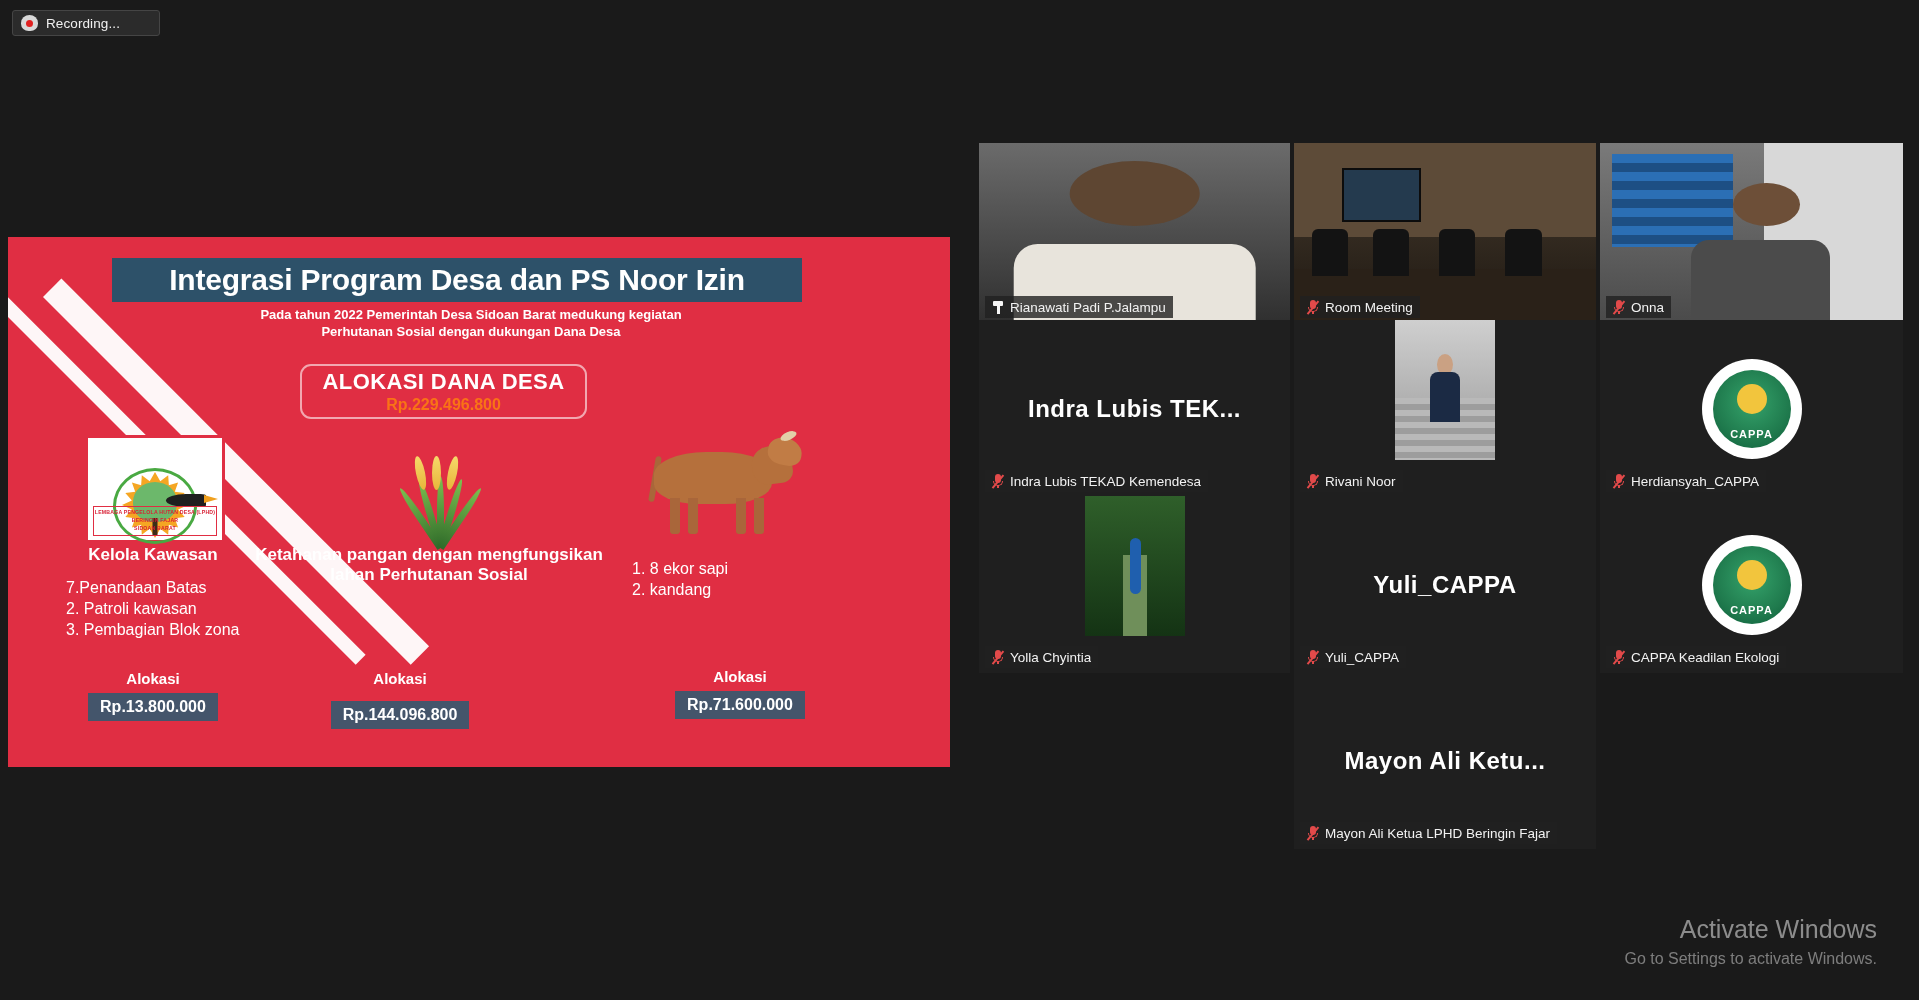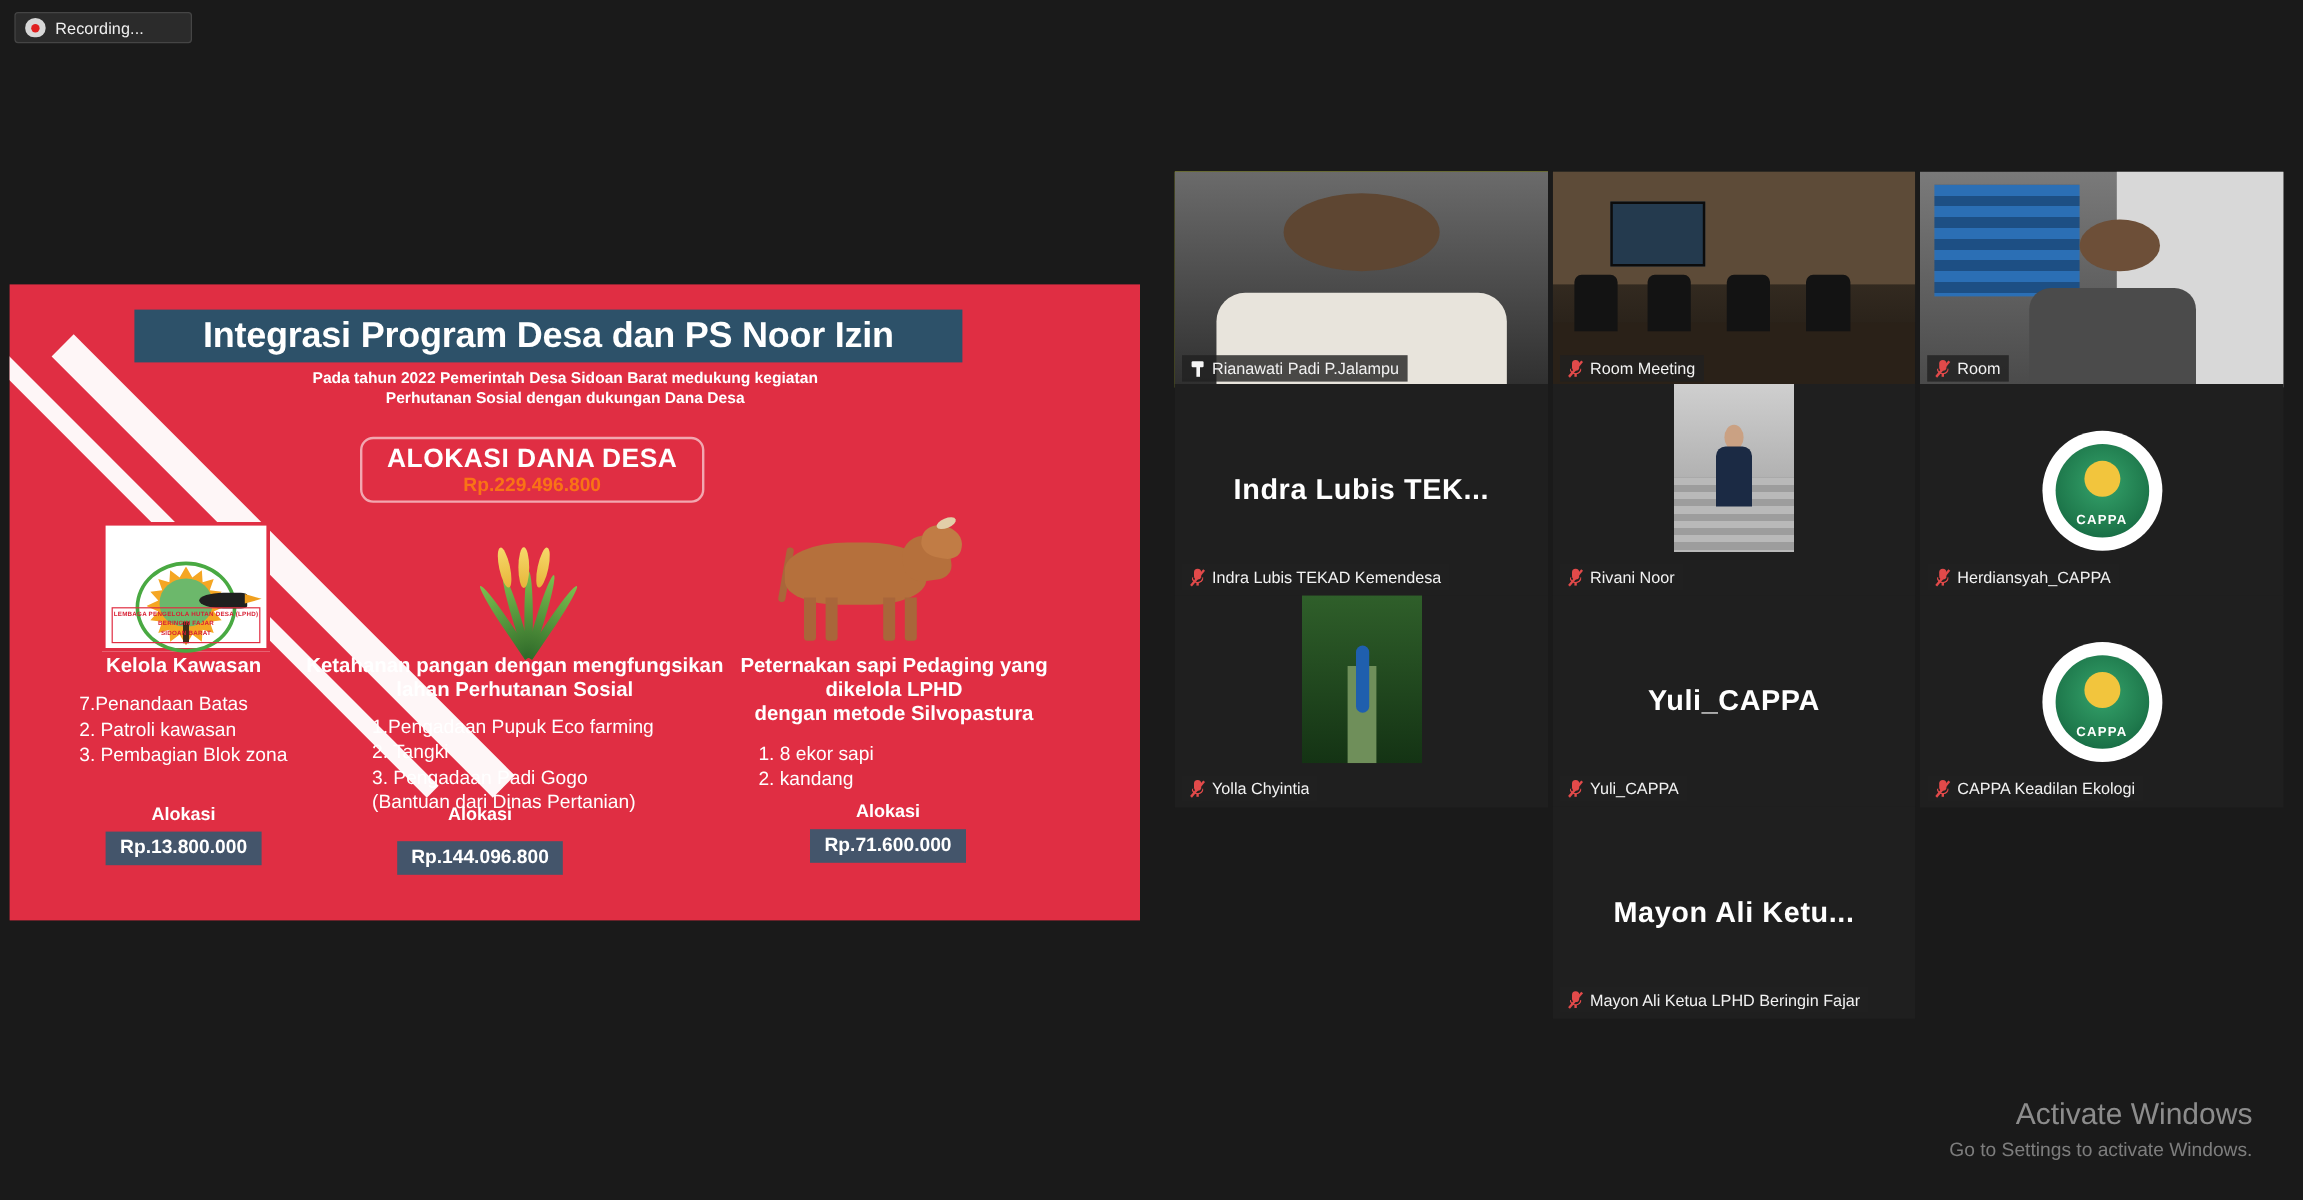--- a/index.html
+++ b/index.html
@@ -355,7 +355,7 @@
         <i class="stem"></i>
         <i class="slash"></i>
       </span>
-    <span class="nm">Room</span>
+    <span class="nm">Onna</span>
   </div>
 </div>
 

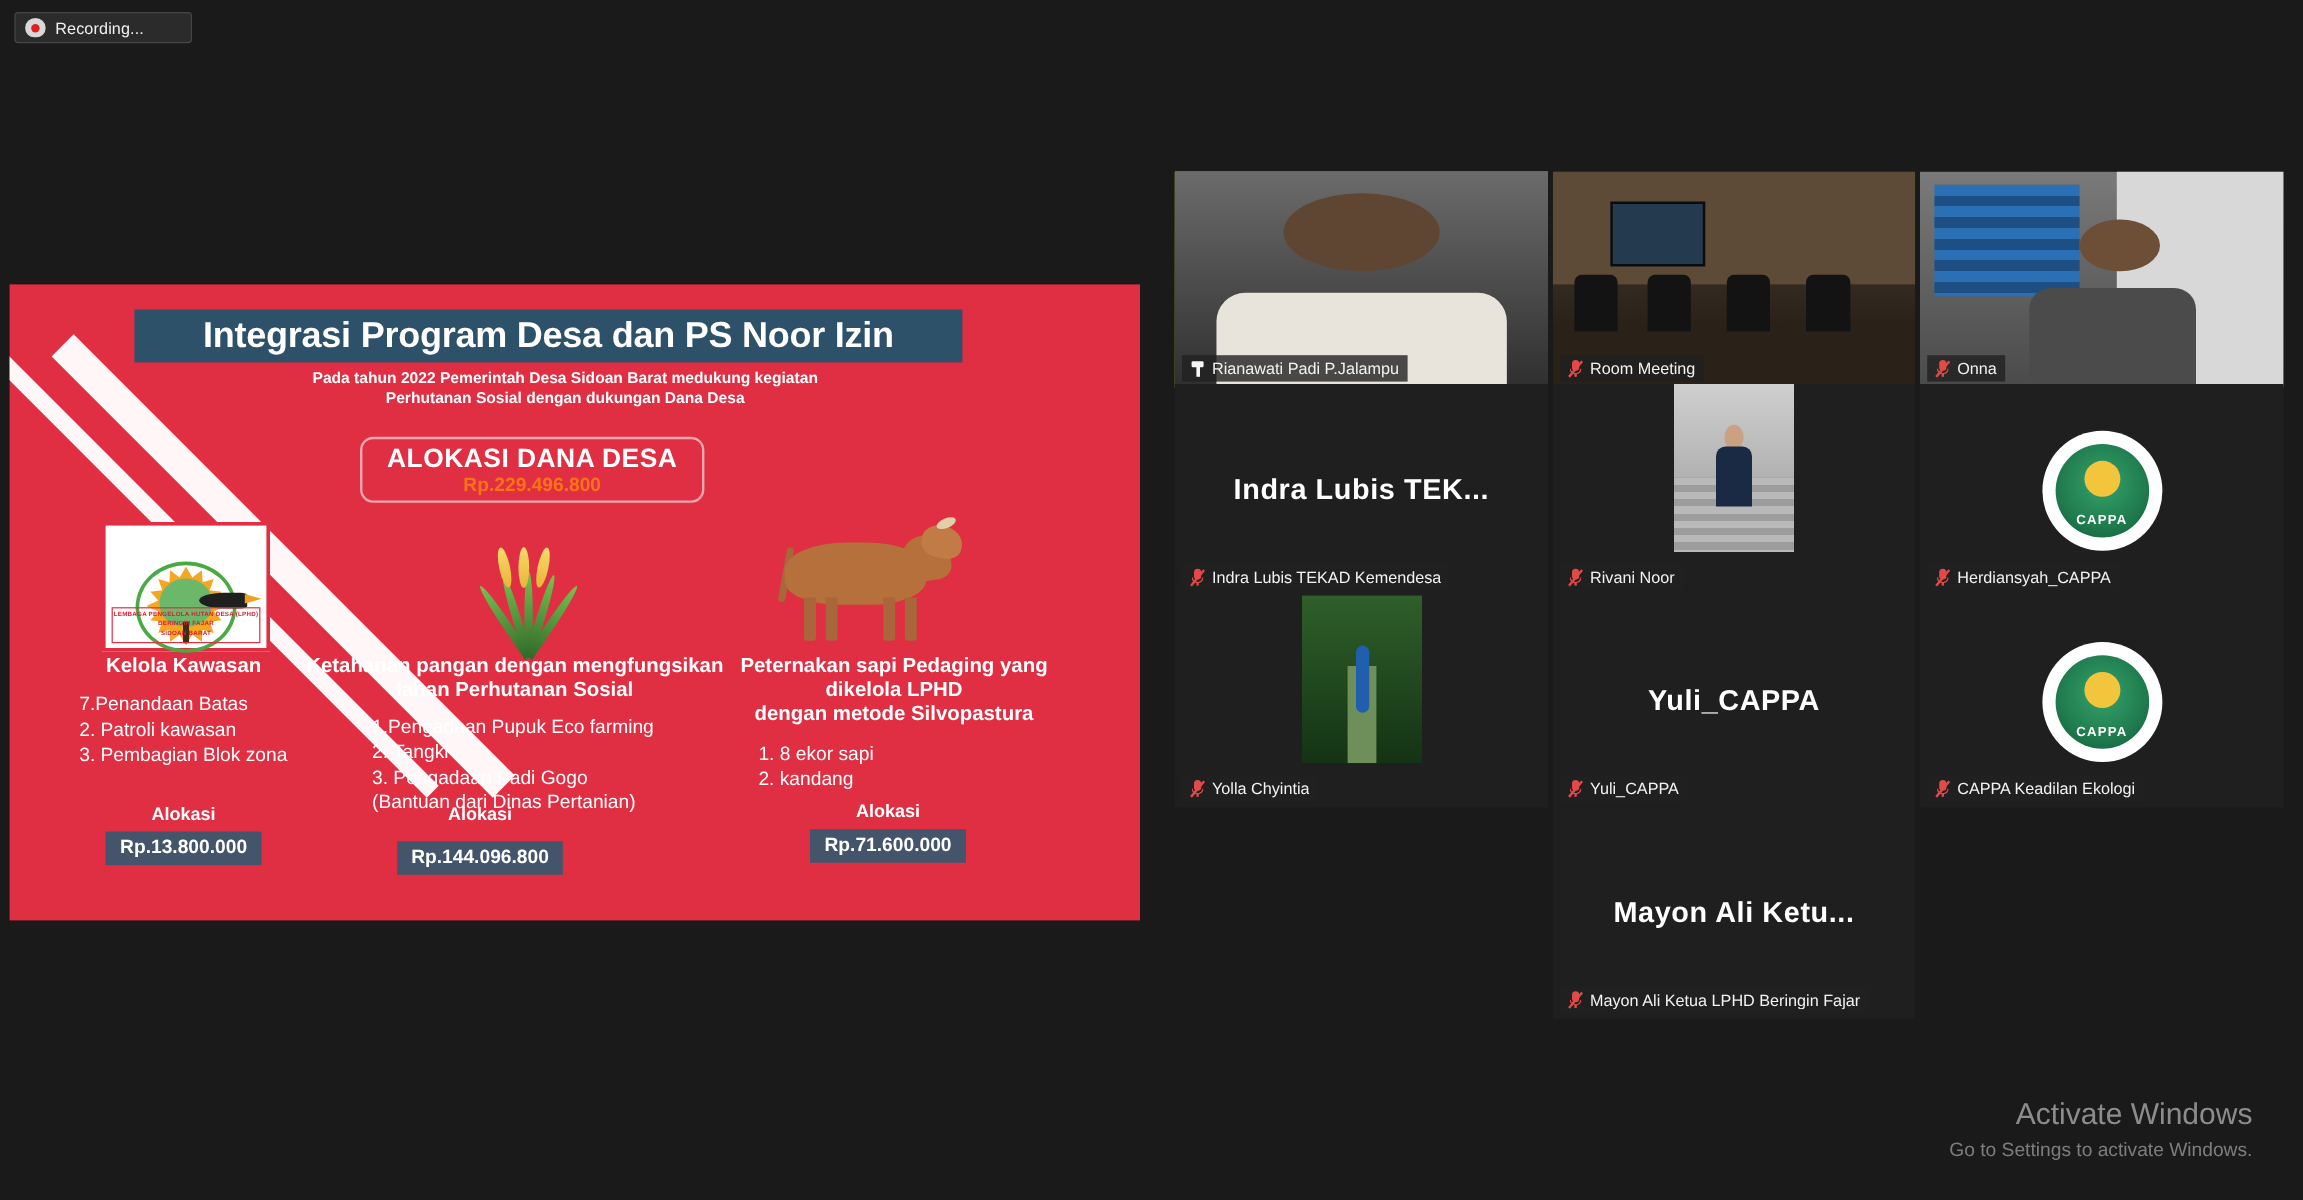--- a/index.html
+++ b/index.html
@@ -291,11 +291,6 @@
 </div>
 
 <div class="col" style="left:580px; top:545px; width:330px;">
-  <div class="col-head" style="font-size:17px;">
-    <div>Peternakan sapi Pedaging yang</div>
-    <div>dikelola LPHD</div>
-    <div>dengan metode Silvopastura</div>
-  </div>
   <div class="col-list" style="font-size:16px; margin-top:14px; padding-left:52px;">
     <div>1. 8 ekor sapi</div>
     <div>2. kandang</div>

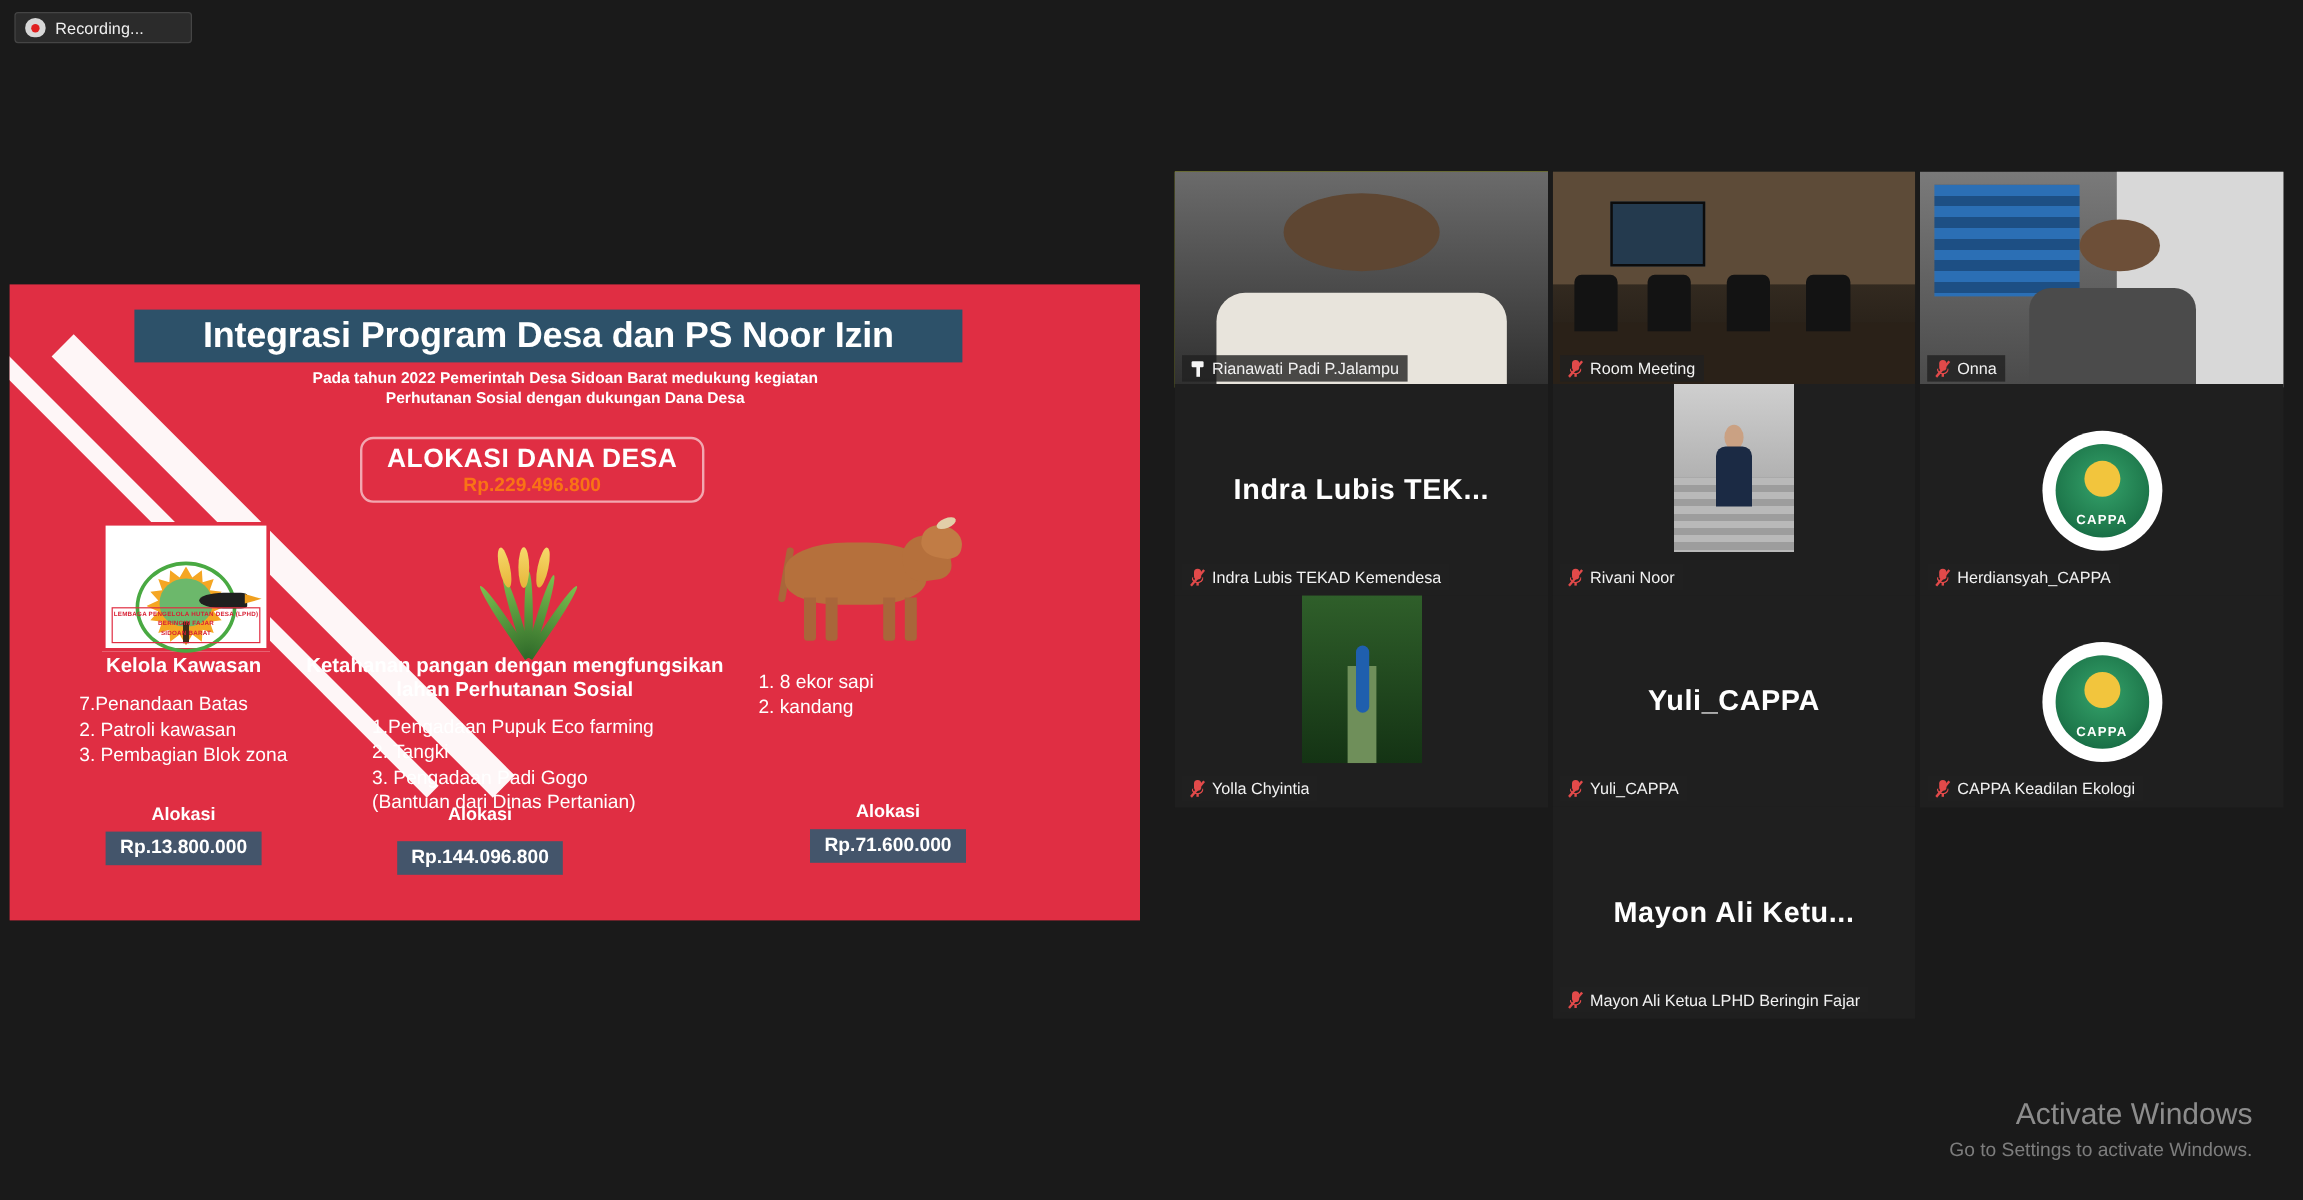--- a/index.html
+++ b/index.html
@@ -278,12 +278,6 @@
     <div>Ketahanan pangan dengan mengfungsikan</div>
     <div>lahan Perhutanan Sosial</div>
   </div>
-  <div class="col-list" style="font-size:16px; margin-top:12px; padding-left:66px;">
-    <div>1.Pengadaan Pupuk Eco farming</div>
-    <div>2. Tangki</div>
-    <div>3. Pengadaan Padi Gogo</div>
-    <div>(Bantuan dari Dinas Pertanian)</div>
-  </div>
 </div>
 <div class="alok-wrap" style="position:absolute; left:275px; top:670px; width:250px;">
   <div class="alok-label">Alokasi</div>

